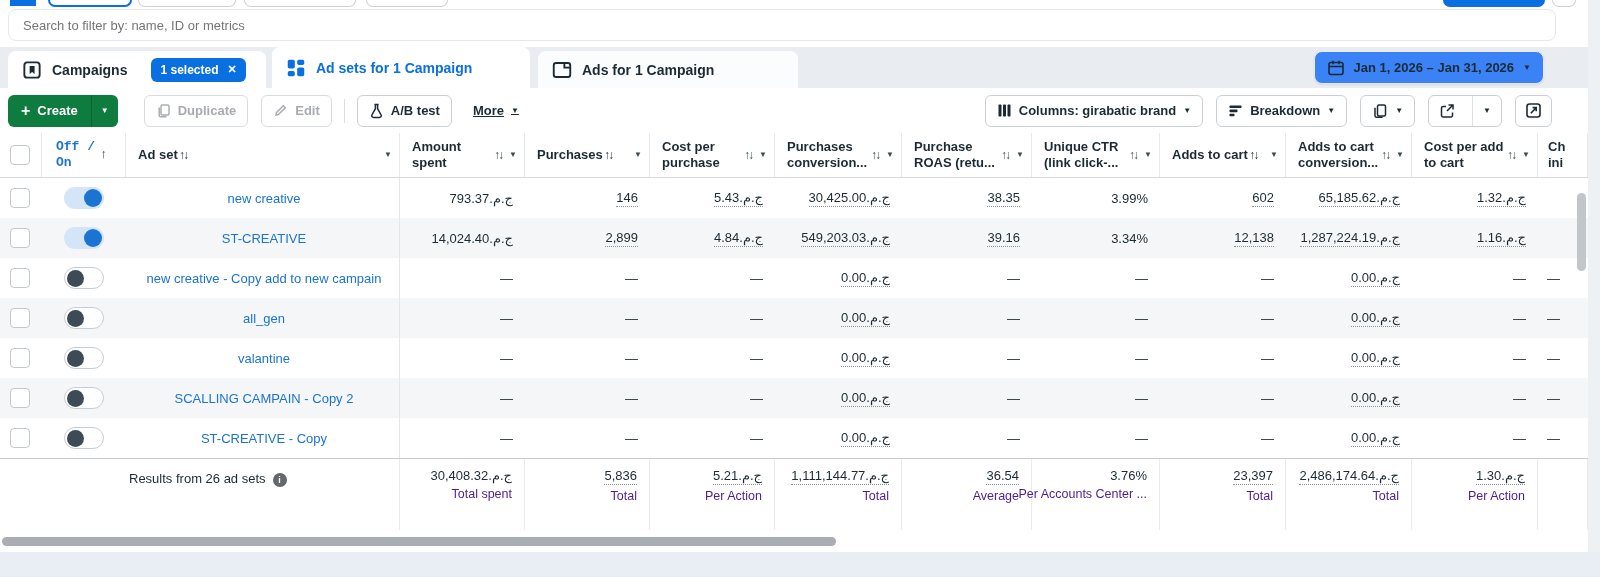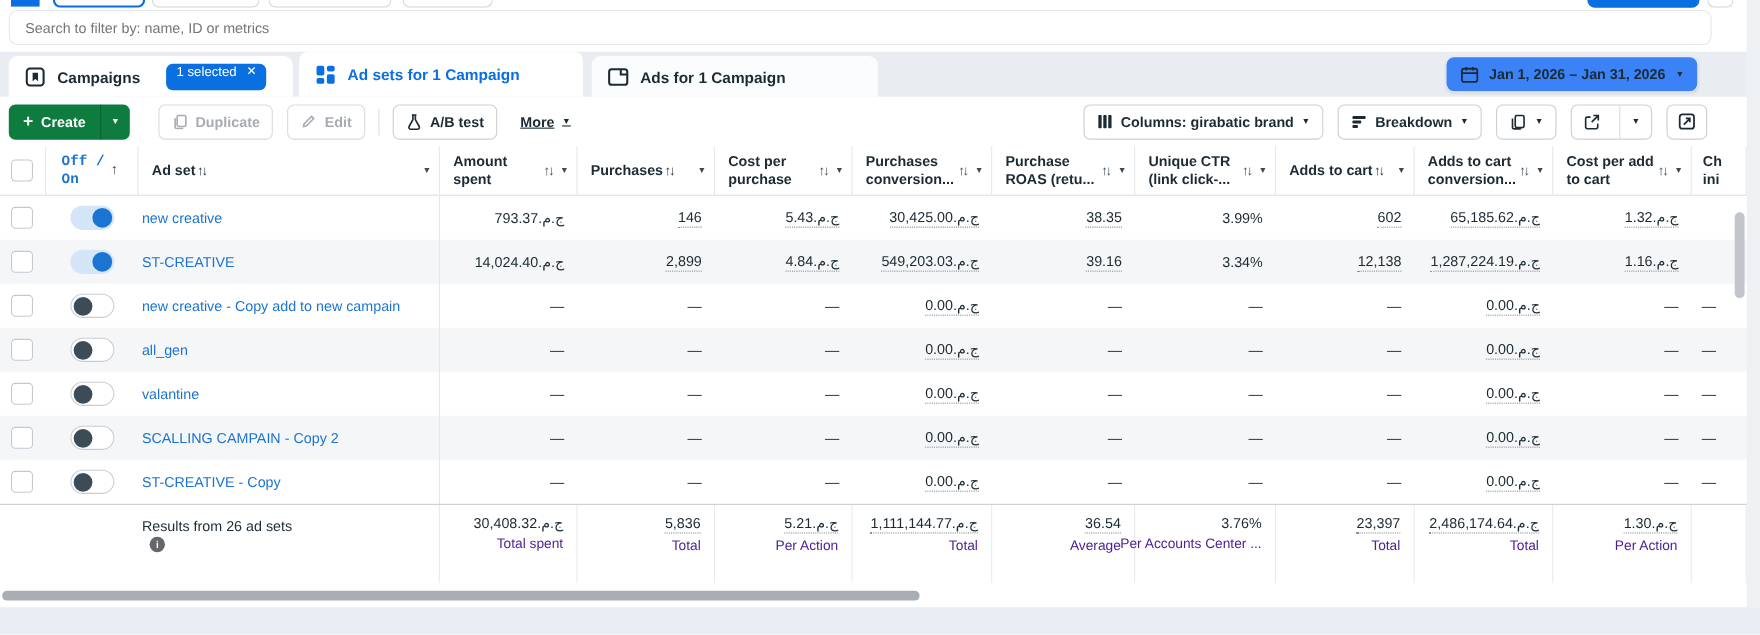--- a/index.html
+++ b/index.html
@@ -25,8 +25,8 @@
   #tab-adsets   { left:272px; width:258px; height:41px; }
   #tab-ads      { left:538px; width:260px; height:37px; background:#fbfcfd; }
   #tab-adsets .tlabel { color:#0a6fe0; }
-  .badge { margin-left:14px; background:#0a6fe0; color:#fff; font-weight:400; font-size:12px;
-    border-radius:6px; height:24px; display:flex; align-items:flex-start; gap:9px; padding:0 9px; }
+  .badge { margin-left:14px; background:#0a6fe0; color:#fff; font-weight:700; font-size:12px;
+    border-radius:6px; height:24px; display:flex; align-items:center; gap:9px; padding:0 9px; }
   .badge .x { font-size:11px; }
   #date-btn { position:absolute; right:44px; bottom:4px; height:33px; background:#3b82f6;
     border:1px solid #e8eaed; box-shadow:0 1px 2px rgba(0,0,0,.08); border-radius:8px;

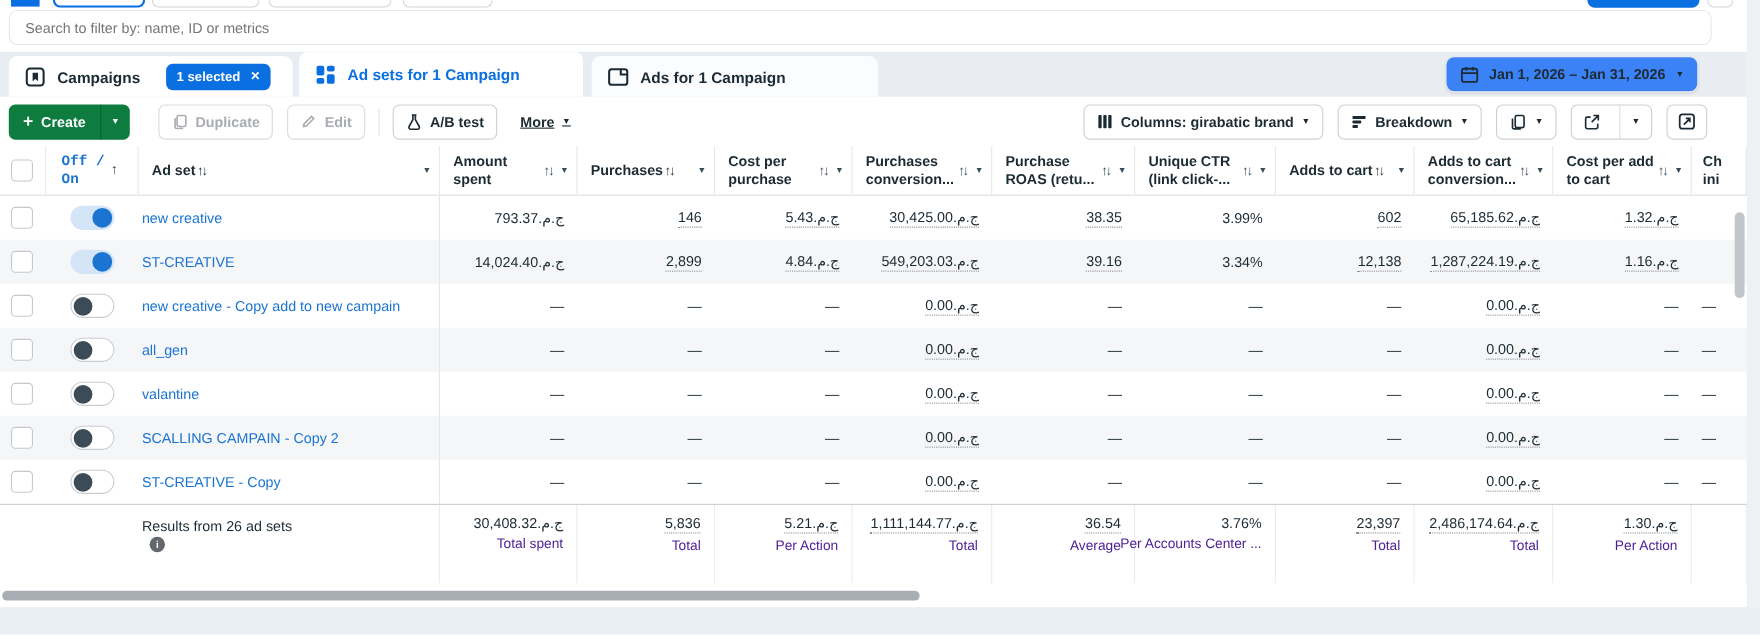--- a/index.html
+++ b/index.html
@@ -60,7 +60,7 @@
   .r.alt { background:#f5f6f7; }
   .cell-cb { padding-left:10px; }
   .cb { width:20px; height:20px; border:1.5px solid #c3c8cf; border-radius:4px; background:#fff; }
-  .cell-name { padding-left:3px; border-right:1px solid #e4e6ea; }
+  .cell-name { padding-left:3px; border-right:1px solid #e4e6ea;justify-content:center; }
   .name { color:#1b74d2; text-decoration:none; }
   .cell-val { justify-content:flex-end; padding-right:12px; }
   .v { unicode-bidi:bidi-override; direction:ltr; white-space:nowrap; }

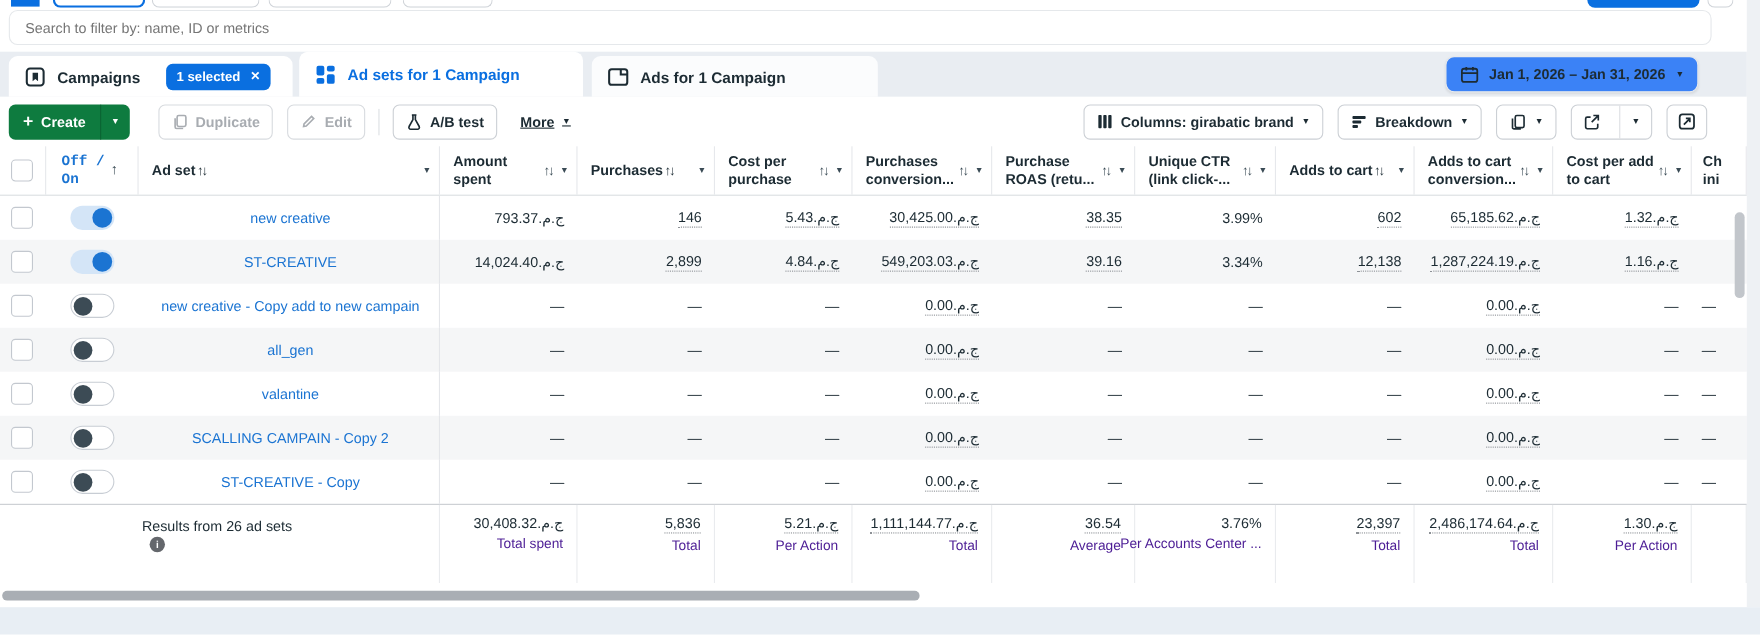--- a/index.html
+++ b/index.html
@@ -77,7 +77,7 @@
   
   .sum { height:72px; border-top:1px solid #c9cdd1; background:#fff; }
   .sum .c { border-right:1px solid #e9ebee; align-items:flex-start; }
-  #results-cell { grid-column:1/4; padding:12px 0 0 129px;flex-direction:column; }
+  #results-cell { grid-column:1/4; padding:12px 0 0 129px; }
   .scell { flex-direction:column; align-items:flex-end !important; justify-content:flex-start; padding:9px 12px 0 0; }
   .slabel { color:#4c1d95; font-size:12.5px; margin-top:4px; white-space:nowrap; }
   .info { display:inline-flex; width:14px; height:14px; border-radius:50%; background:#64676c; color:#fff;

